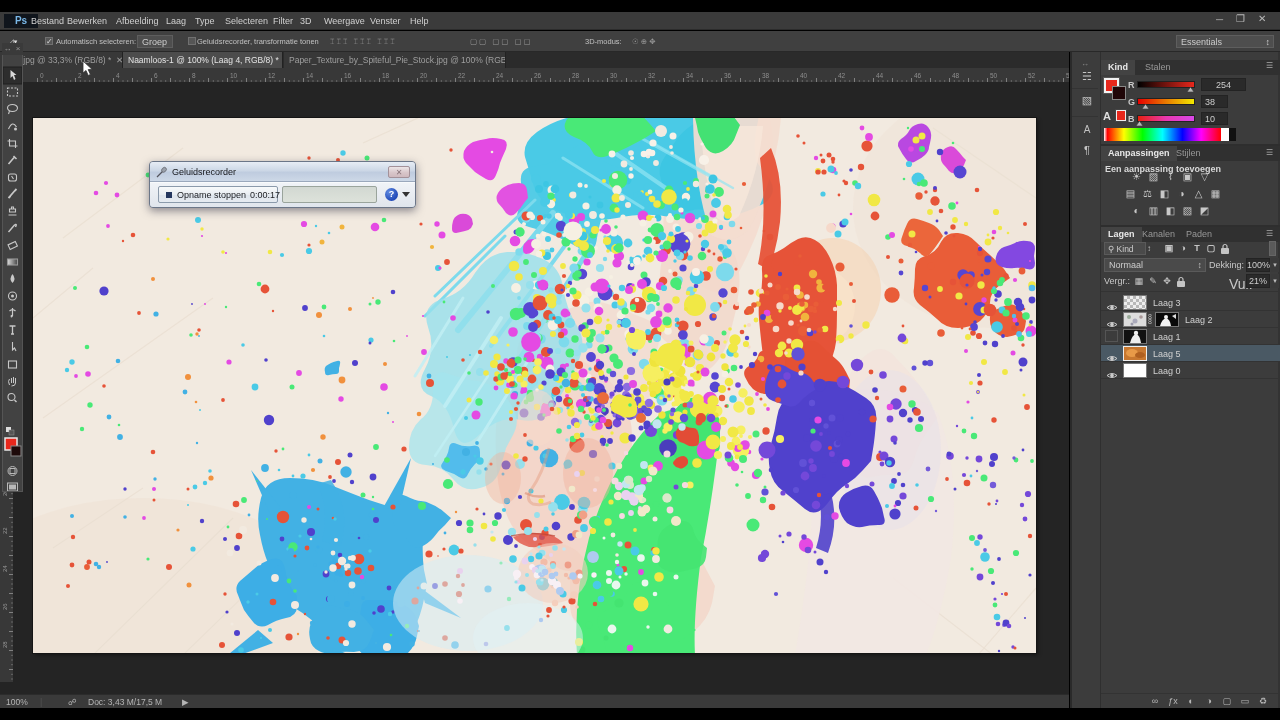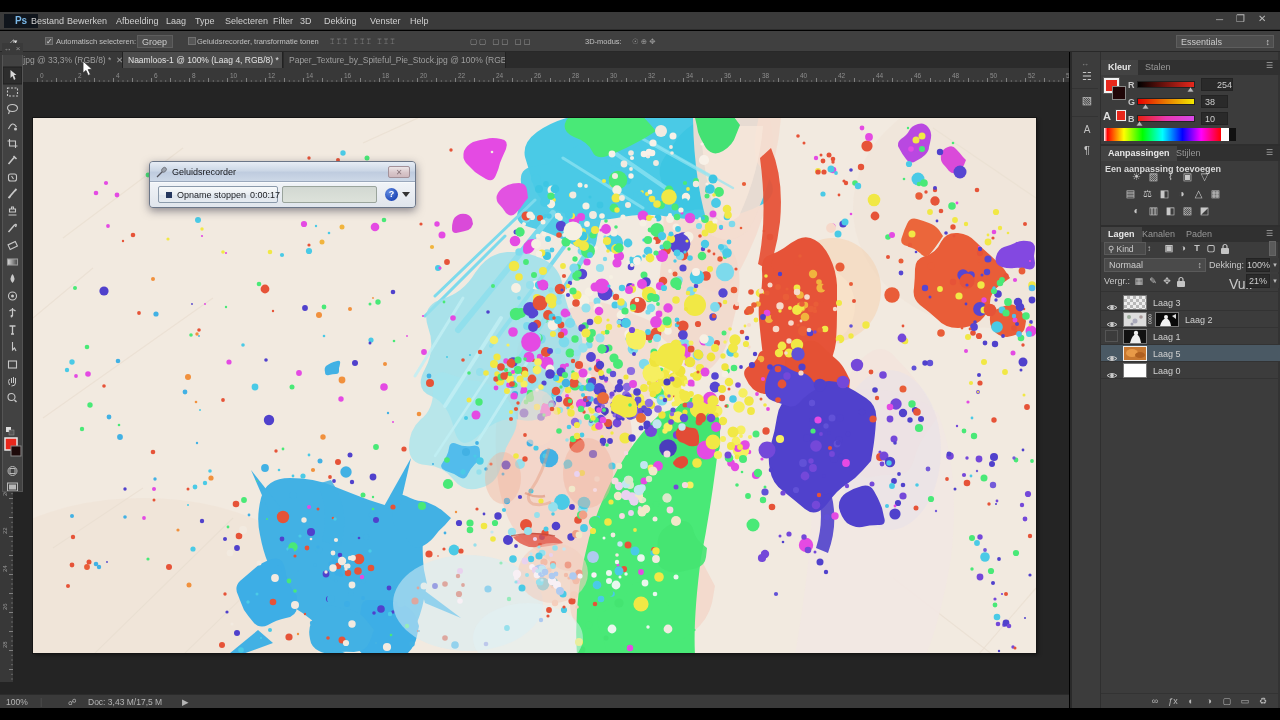--- a/index.html
+++ b/index.html
@@ -70,7 +70,7 @@
   <div class="menu" style="left:225px;top:12px;">Selecteren</div>
   <div class="menu" style="left:273px;top:12px;">Filter</div>
   <div class="menu" style="left:300px;top:12px;">3D</div>
-  <div class="menu" style="left:324px;top:12px;">Dekking</div>
+  <div class="menu" style="left:324px;top:12px;">Weergave</div>
   <div class="menu" style="left:370px;top:12px;">Venster</div>
   <div class="menu" style="left:410px;top:12px;">Help</div>
   <div class="wbtn" style="left:1216px;top:14px;">─</div>

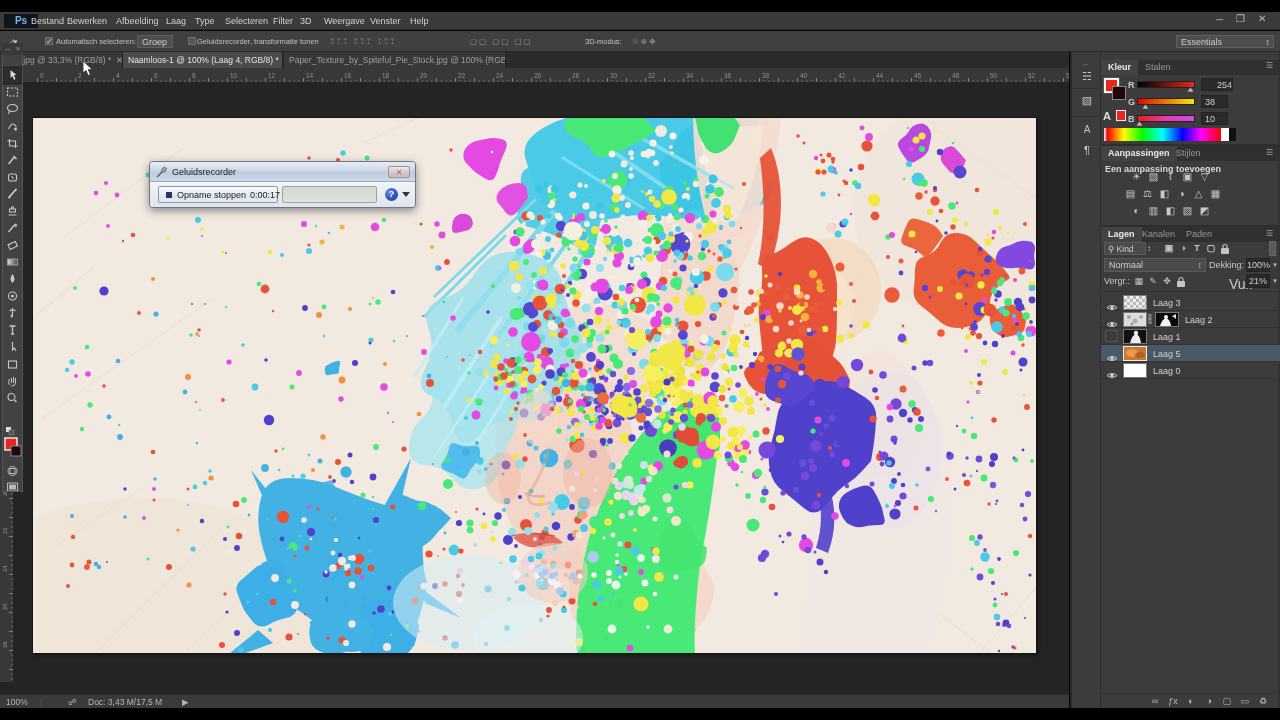--- a/index.html
+++ b/index.html
@@ -2620,7 +2620,7 @@
 
   <div id="panels" class="abs">
       <div class="ptabs" style="top:8px;"></div>
-      <div class="ptab active" style="left:0px;top:8px;">Kleur</div>
+      <div class="ptab active" style="left:0px;top:8px;">Kind</div>
       <div class="ptab" style="left:37px;top:8px;">Stalen</div>
       <div class="abs" style="left:165px;top:10px;width:10px;height:8px;color:#aaa;font-size:8px;line-height:8px;">☰</div>
       <div class="abs" style="left:3px;top:26px;width:15px;height:15px;background:#e8271c;border:2px solid #f2f2f2;outline:1px solid #555;"></div>

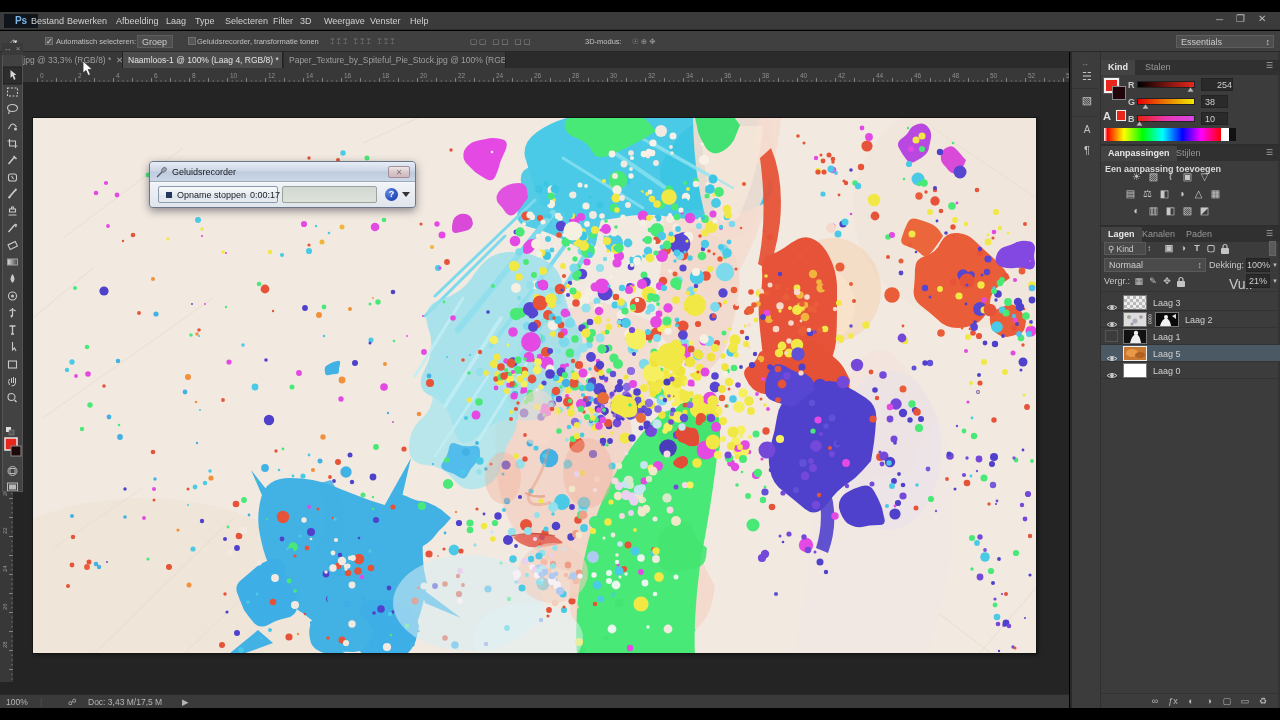--- a/index.html
+++ b/index.html
@@ -2630,7 +2630,7 @@
       <svg class="abs" style="left:86px;top:35px;" width="7" height="5">
         <path d="M3.5,0 L7,5 L0,5 Z" fill="#bbb" stroke="#333" stroke-width="0.6"></path>
       </svg>
-      <div class="abs" style="left:100px;top:26px;width:32px;height:13px;background:#2a2a2a;border:1px solid #232323;color:#ccc;font-size:9px;line-height:12px;text-align:right;padding-left:6px;">254</div>
+      <div class="abs" style="left:100px;top:26px;width:45px;height:13px;background:#2a2a2a;border:1px solid #232323;color:#ccc;font-size:9px;line-height:12px;text-align:left;padding-left:14px;">254</div>
       <div class="abs" style="left:27px;top:45px;width:8px;height:10px;color:#c8c8c8;font-size:9px;font-weight:bold;">G</div>
       <div class="abs" style="left:36px;top:46px;width:58px;height:7px;background:linear-gradient(to right,#e80000,#e87a00,#f2e800);border:1px solid #222;"></div>
       <svg class="abs" style="left:41px;top:52px;" width="7" height="5">

